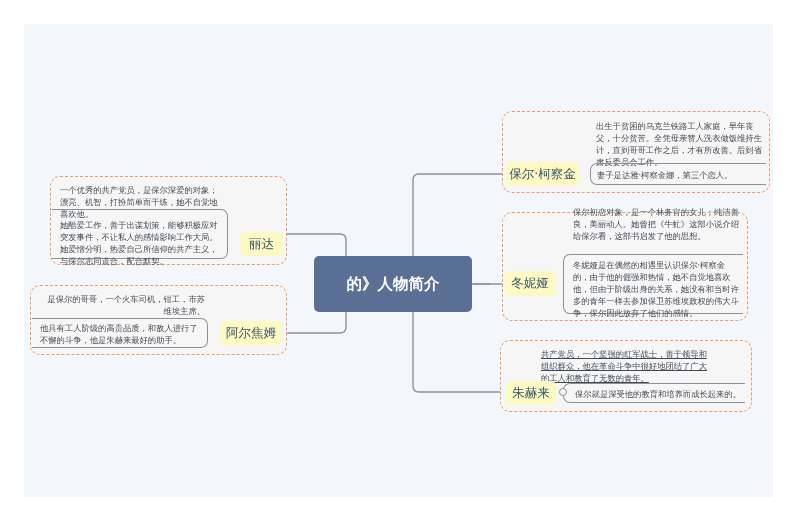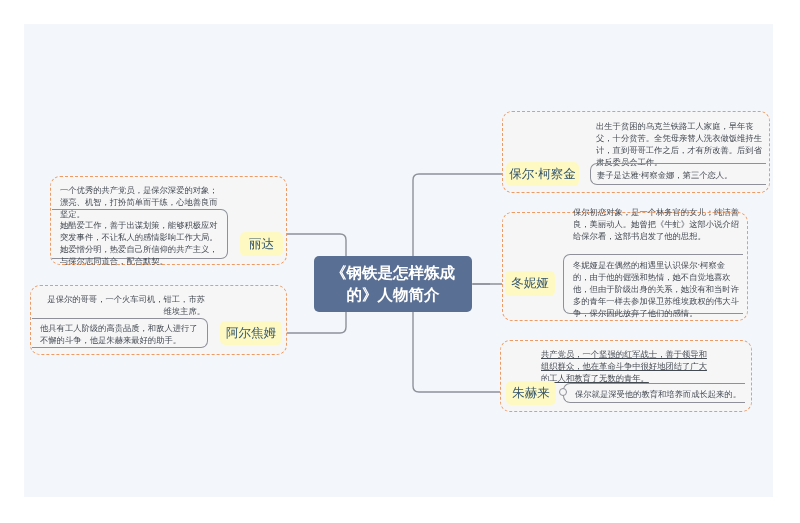--- a/index.html
+++ b/index.html
@@ -91,7 +91,7 @@
 <div class="topic" style="left:506px; top:381px; width:50px; height:24px;">朱赫来</div>
 
 <div class="group" style="left:50px; top:176px; width:237px; height:89px;"></div>
-<div class="note" style="left:60px; top:184px; width:160px;">一个优秀的共产党员，是保尔深爱的对象；漂亮、机智，打扮简单而干练，心地善良而坚定。</div>
+<div class="note" style="left:60px; top:184px; width:160px;">一个优秀的共产党员，是保尔深爱的对象；漂亮、机智，打扮简单而干练，她不自觉地喜欢他。</div>
 <div class="note-box" style="left:52px; top:209px; width:176px; height:50px; border-left:none; border-radius:0 7px 7px 0;"></div>
 <div class="note" style="left:60px; top:220px; width:162px;font-family:Liberation Serif, serif;">她酷爱工作，善于出谋划策，能够积极应对突发事件，不让私人的感情影响工作大局。她爱憎分明，热爱自己所信仰的共产主义，与保尔志同道合，配合默契。</div>
 <div class="topic" style="left:240px; top:232px; width:43px; height:24px;">丽达</div>

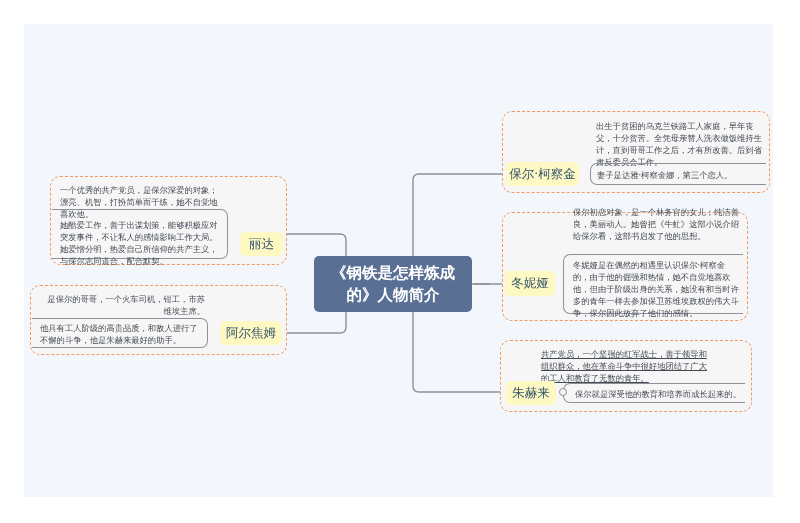--- a/index.html
+++ b/index.html
@@ -66,7 +66,6 @@
 
 <div class="central" style="left:314px; top:256px; width:158px; height:56px;">
   <div>
-    <div>《钢铁是怎样炼成</div>
     <div>的》人物简介</div>
   </div>
 </div>

